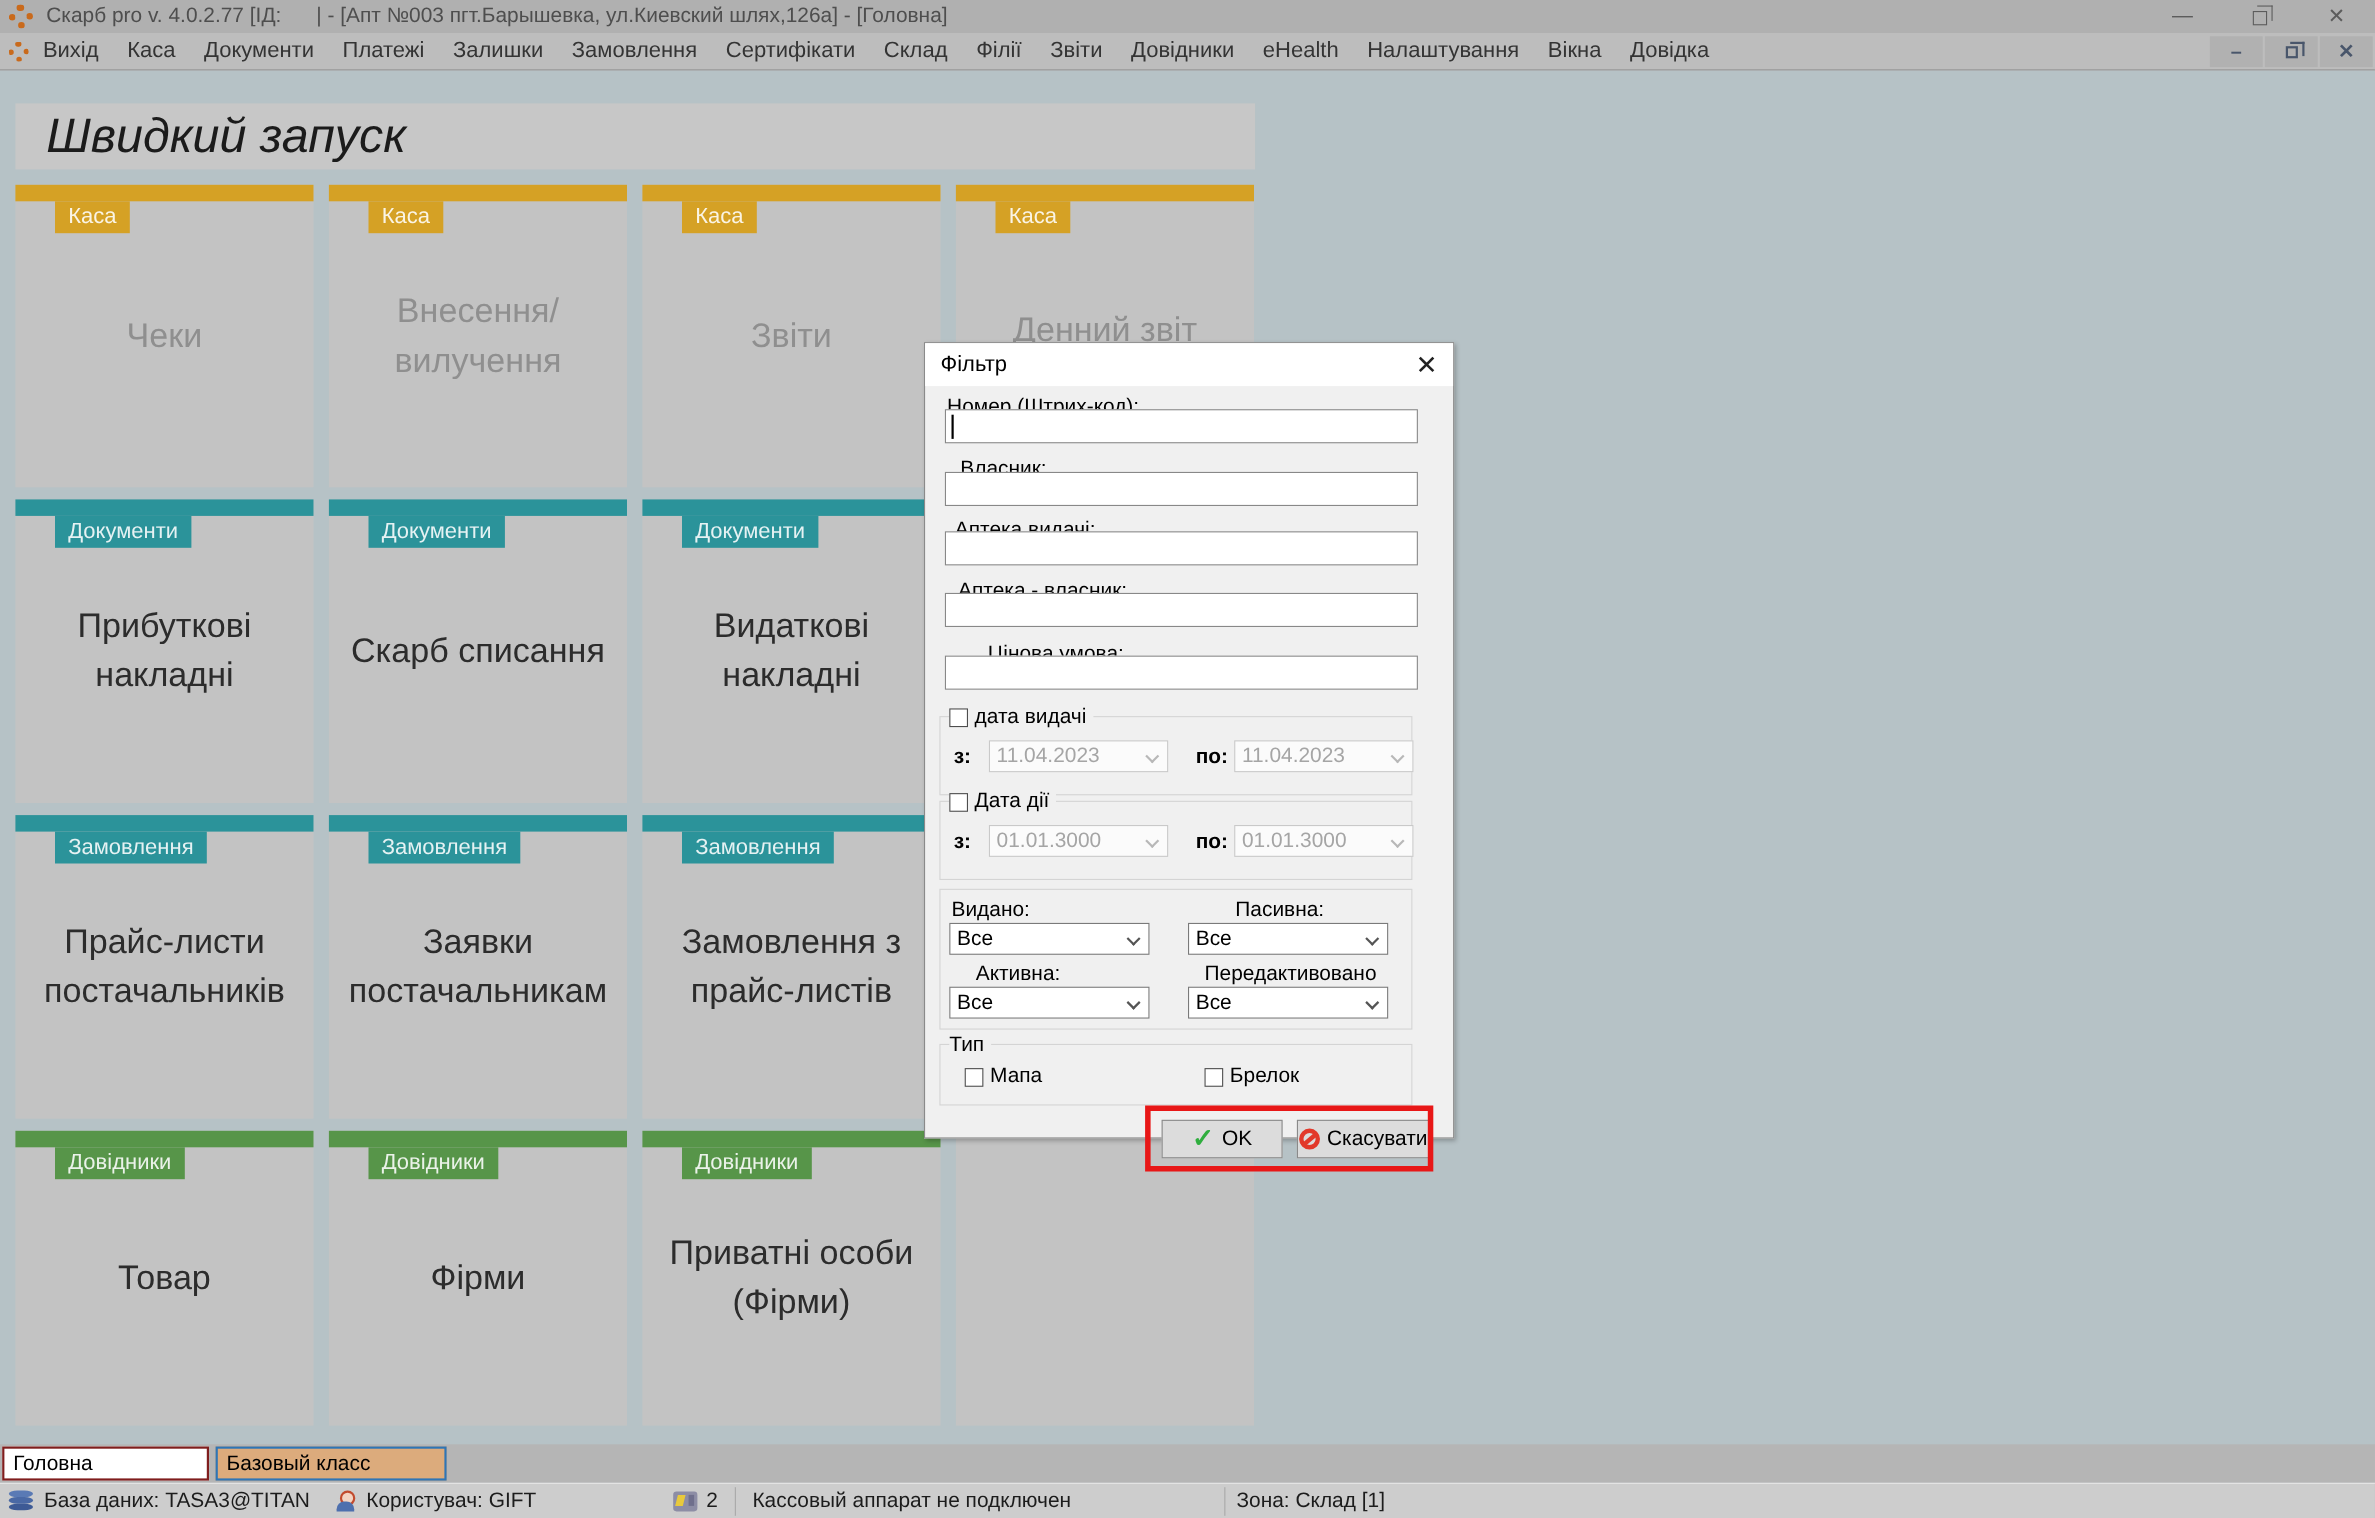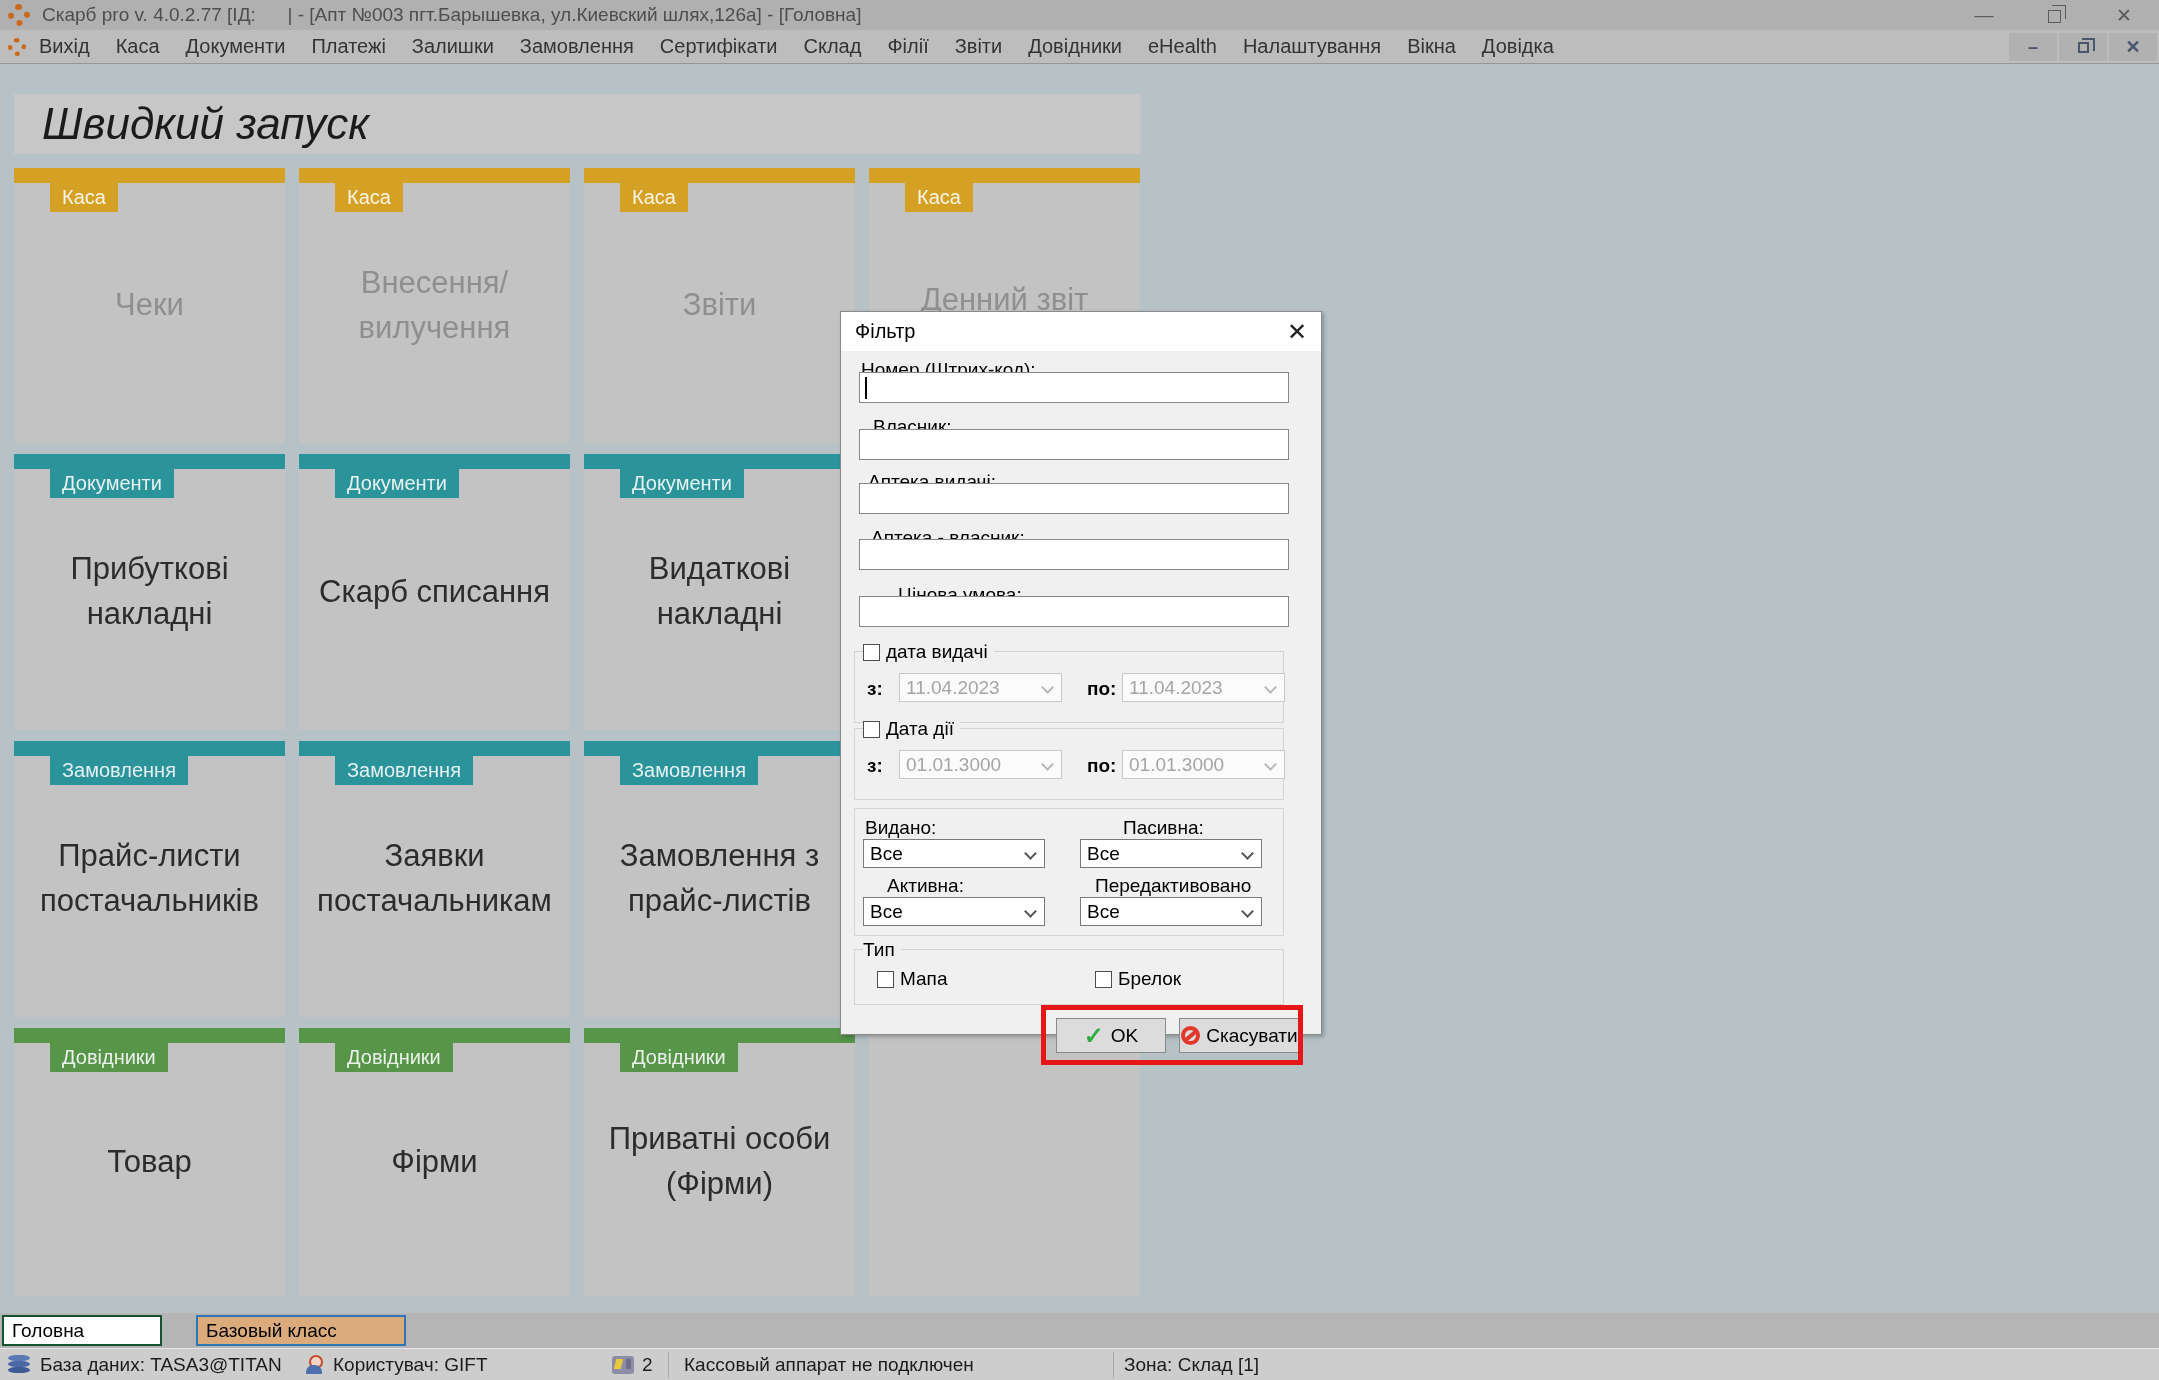--- a/index.html
+++ b/index.html
@@ -102,7 +102,7 @@
     background:#b5b5b5; }
   .tab-item { position:absolute; top:2px; height:31px; display:flex; align-items:center;
     font-size:19px; color:#000; padding-left:8px; cursor:pointer; }
-  .tab-main { left:2px; width:160px; background:#fff; border:2px solid #14532d; }
+  .tab-main { left:2px; width:188px; background:#fff; border:2px solid #7f1d1d; }
   .tab-base { left:196px; width:210px; background:#dcab7c; border:2px solid #2e75b6; }
 
   

